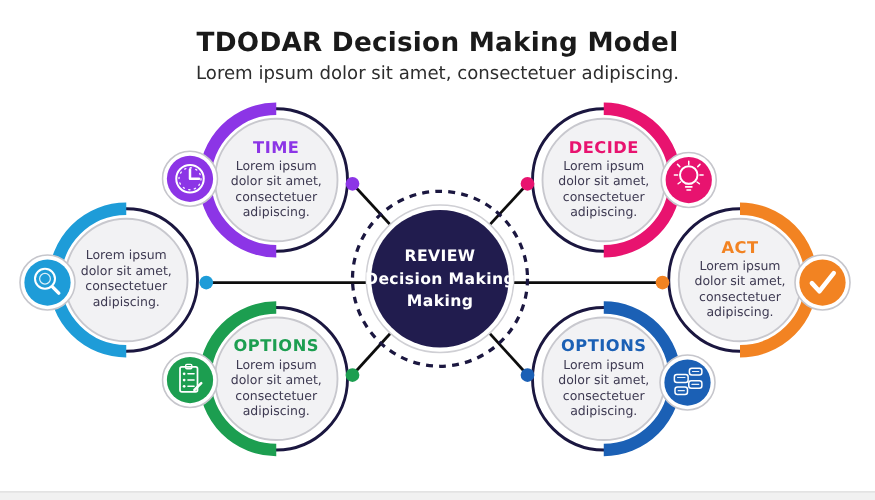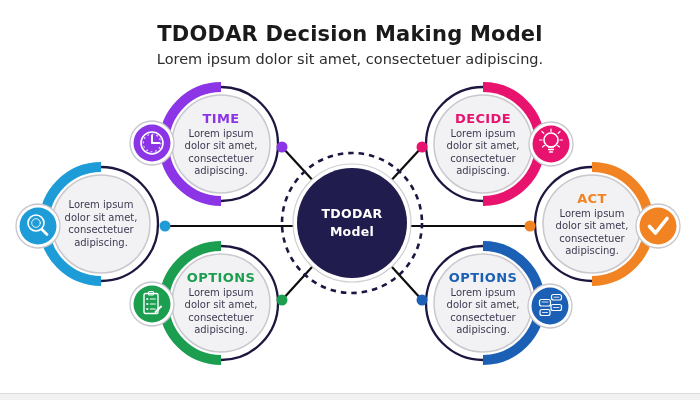--- a/index.html
+++ b/index.html
@@ -186,7 +186,7 @@
       <circle class="hub-core" cx="75" cy="75" r="55"></circle>
     </svg>
     <div class="hub-text">
-      <div>TDODAR</div>
+      <div>REVIEW</div>
       <div>Model</div>
     </div>
   </div>

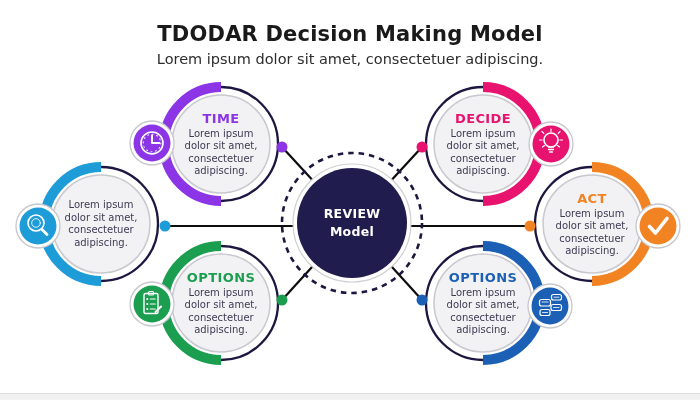--- a/index.html
+++ b/index.html
@@ -187,6 +187,7 @@
     </svg>
     <div class="hub-text">
       <div>REVIEW</div>
+      <div>Decision Making</div>
       <div>Model</div>
     </div>
   </div>

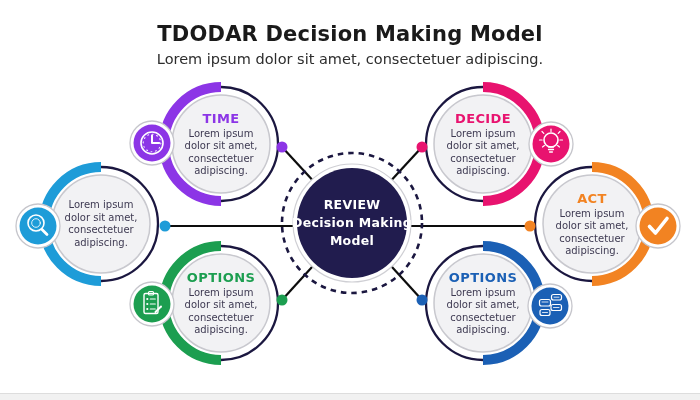--- a/index.html
+++ b/index.html
@@ -188,7 +188,7 @@
     <div class="hub-text">
       <div>REVIEW</div>
       <div>Decision Making</div>
-      <div>Model</div>
+      <div>Making</div>
     </div>
   </div>
 

